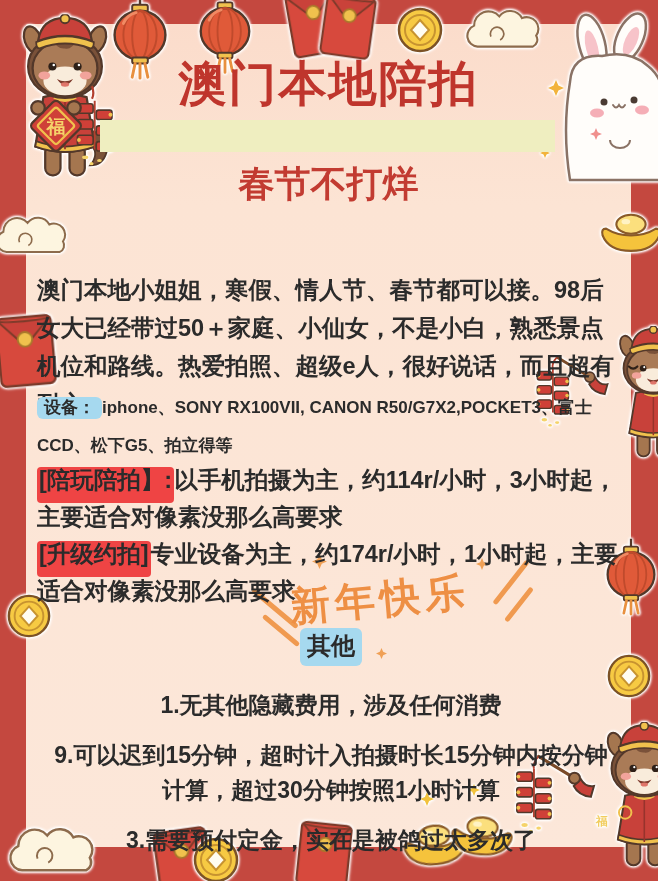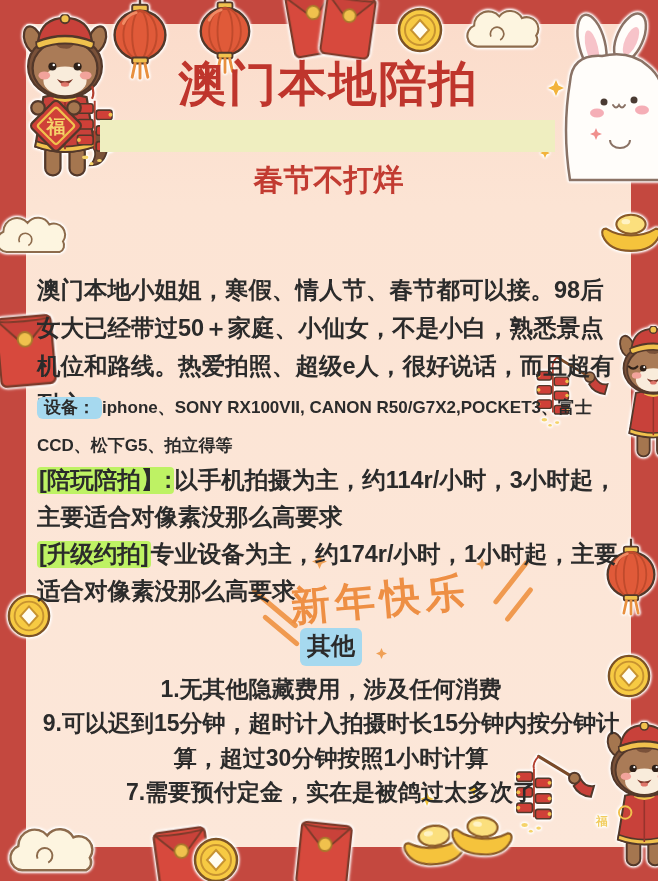--- a/index.html
+++ b/index.html
@@ -24,7 +24,7 @@
   #title{position:relative;z-index:1;margin:0;font-family:"Liberation Serif","DejaVu Serif",serif;
     font-size:48px;line-height:1.25;font-weight:700;color:#bf352c;letter-spacing:2px;}
   #subtitle{position:absolute;left:26px;right:27px;top:160px;text-align:center;z-index:2;
-    font-family:"Liberation Serif","DejaVu Serif",serif;font-size:30px;font-weight:700;color:#c23b31;}
+    font-family:"Liberation Serif","DejaVu Serif",serif;font-size:36px;font-weight:700;color:#c23b31;}
   #intro{left:37px;width:588px;top:247px;font-size:23.5px;line-height:38px;}
   #equipment{left:37px;width:588px;top:372px;font-size:17px;line-height:38px;}
   #packages{left:37px;width:590px;top:462px;font-size:23.5px;line-height:37px;}

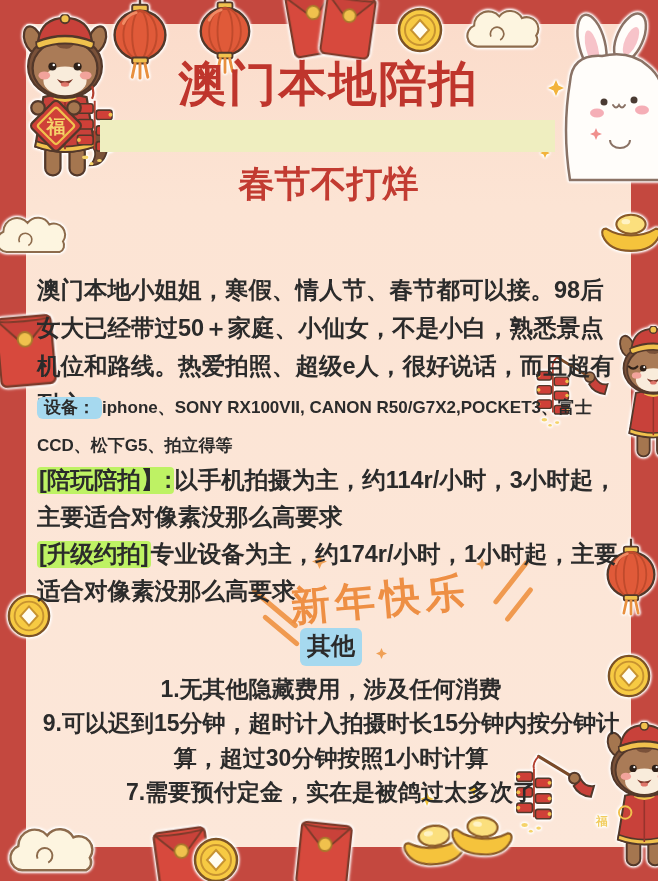--- a/index.html
+++ b/index.html
@@ -33,7 +33,7 @@
   #others p{margin:0;}
   #others-label{display:inline-block;margin-bottom:6px;font-size:24px;}
   .hl-blue{background:#a6d9ef;border-radius:6px;padding:1px 7px 2px;}
-  .hl-yellow{background:#bef264;border-radius:4px;padding:0 2px 1px;}
+  .hl-yellow{background:#ef4444;border-radius:4px;padding:0 2px 10px;}
   
   #greeting{position:absolute;left:238px;top:552px;width:322px;height:120px;z-index:1;}
   #greeting-text{position:absolute;left:52px;top:20px;font-size:40px;font-weight:700;color:#ee8f44;

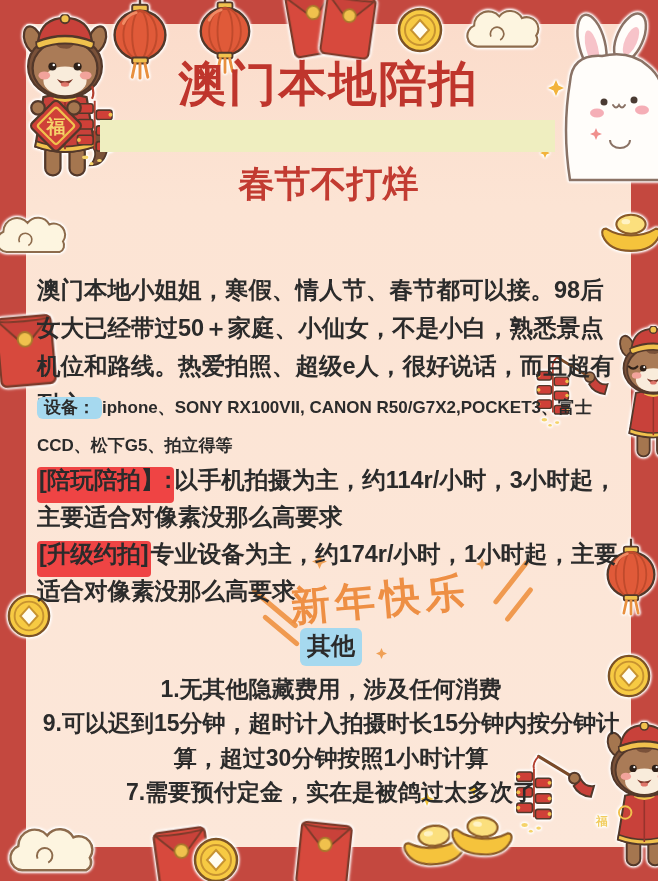--- a/index.html
+++ b/index.html
@@ -30,7 +30,7 @@
   #packages{left:37px;width:590px;top:462px;font-size:23.5px;line-height:37px;}
   #packages p{margin:0;}
   #others{left:37px;width:588px;top:628px;font-size:23px;line-height:34.5px;text-align:center;}
-  #others p{margin:0;}
+  #others p{margin:16px;}
   #others-label{display:inline-block;margin-bottom:6px;font-size:24px;}
   .hl-blue{background:#a6d9ef;border-radius:6px;padding:1px 7px 2px;}
   .hl-yellow{background:#ef4444;border-radius:4px;padding:0 2px 10px;}

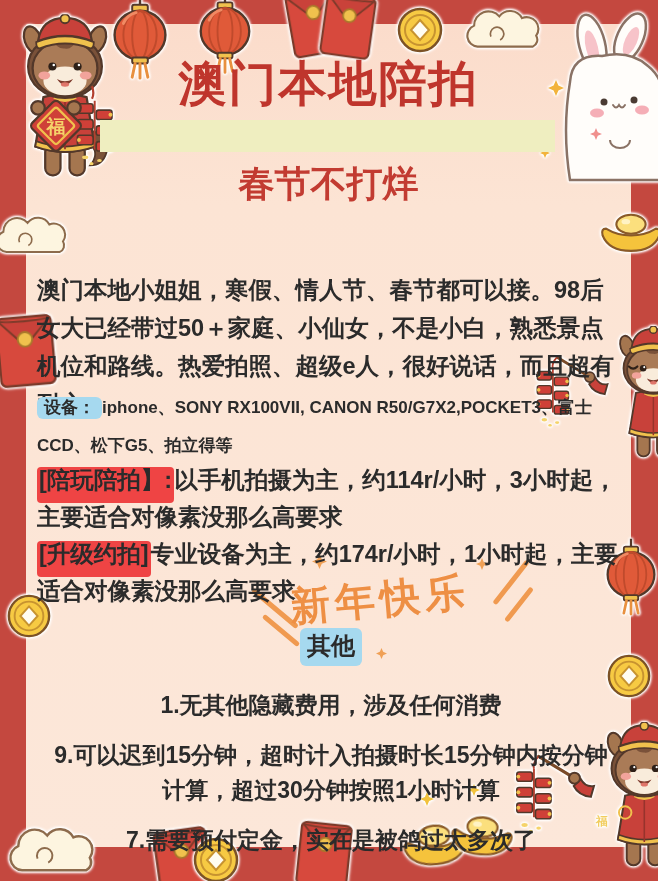--- a/index.html
+++ b/index.html
@@ -341,7 +341,7 @@
     <span class="hl-blue" id="others-label">其他</span>
     <p>1.无其他隐藏费用，涉及任何消费</p>
     <p>9.可以迟到15分钟，超时计入拍摄时长15分钟内按分钟计算，超过30分钟按照1小时计算</p>
-    <p>7.需要预付定金，实在是被鸽过太多次了</p>
+    <p>3.需要预付定金，实在是被鸽过太多次了</p>
   </div>
 </div>
 

